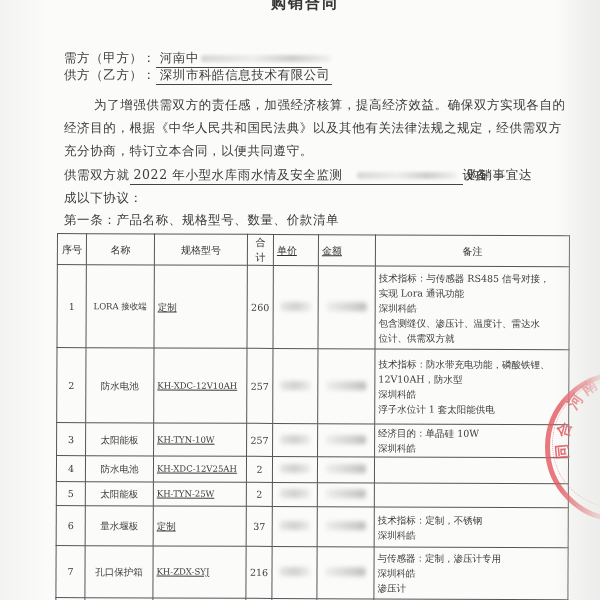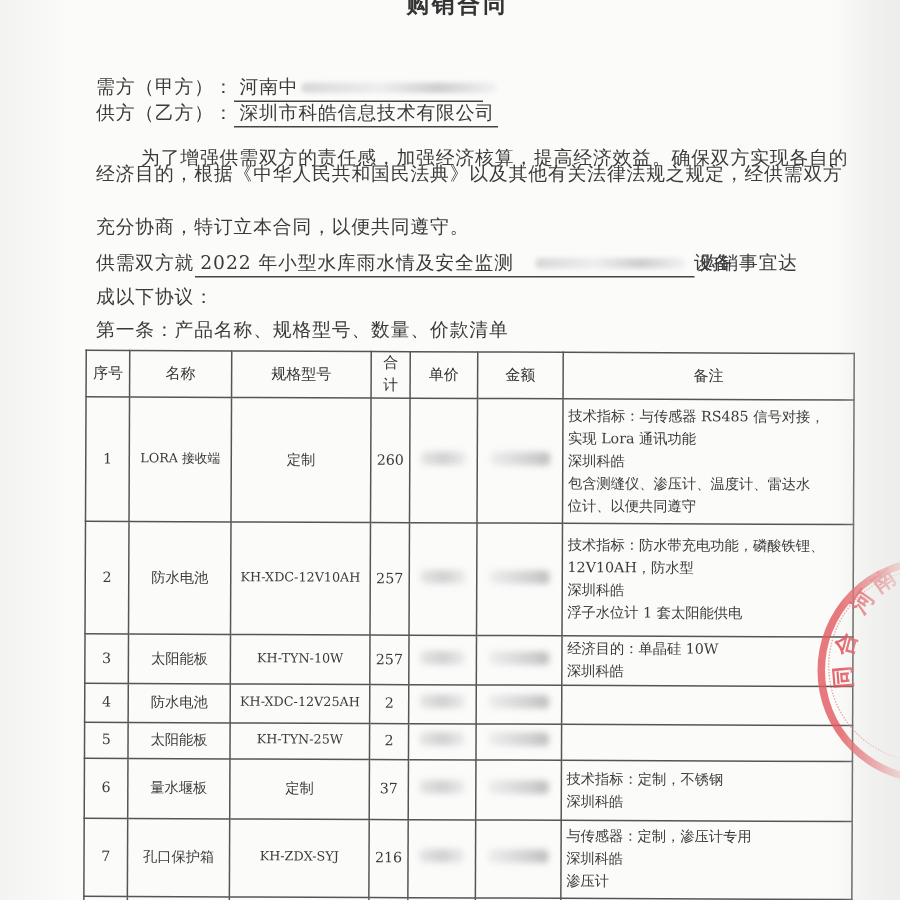--- a/index.html
+++ b/index.html
@@ -49,7 +49,7 @@
 </div>
 
 <div class="line" style="left:94px;top:97px;">为了增强供需双方的责任感，加强经济核算，提高经济效益。确保双方实现各自的</div>
-<div class="line" style="left:64px;top:108px;">经济目的，根据《中华人民共和国民法典》以及其他有关法律法规之规定，经供需双方</div>
+<div class="line" style="left:64px;top:120px;">经济目的，根据《中华人民共和国民法典》以及其他有关法律法规之规定，经供需双方</div>
 <div class="line" style="left:64px;top:143px;text-align:center;">充分协商，特订立本合同，以便共同遵守。</div>
 
 <div class="line" style="left:64px;top:167px;text-align:center;">

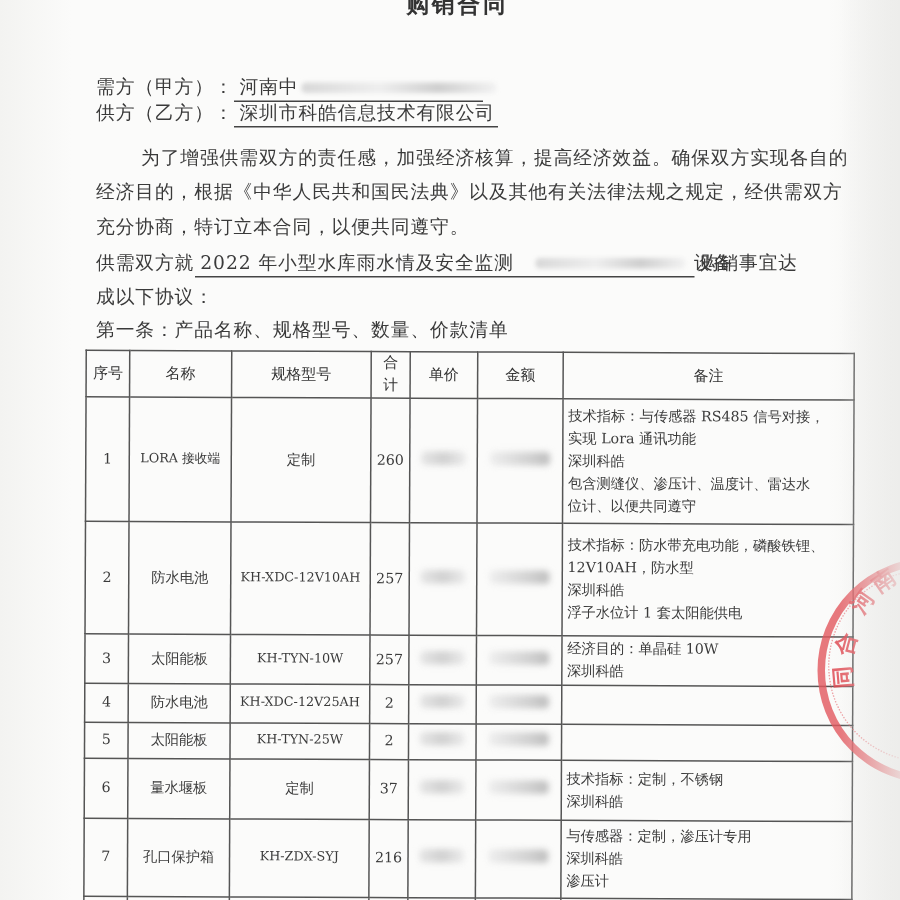--- a/index.html
+++ b/index.html
@@ -22,7 +22,7 @@
   }
   table.goods th { font-size:10px; color:#333; }
   .c { text-align:center; }
-  .l { text-align:center; }
+  .l { text-align:left;text-decoration:underline; }
   .remark { text-align:left; padding:1px 3px !important; line-height:15px; }
   .mono { font-family:"DejaVu Serif", serif; font-size:8.5px !important; }
   .priceblur { display:inline-block; width:30px; height:9px; background:linear-gradient(90deg,#e6e6e6,#d0d0d0 50%,#ececec); filter:blur(2px); border-radius:3px; }

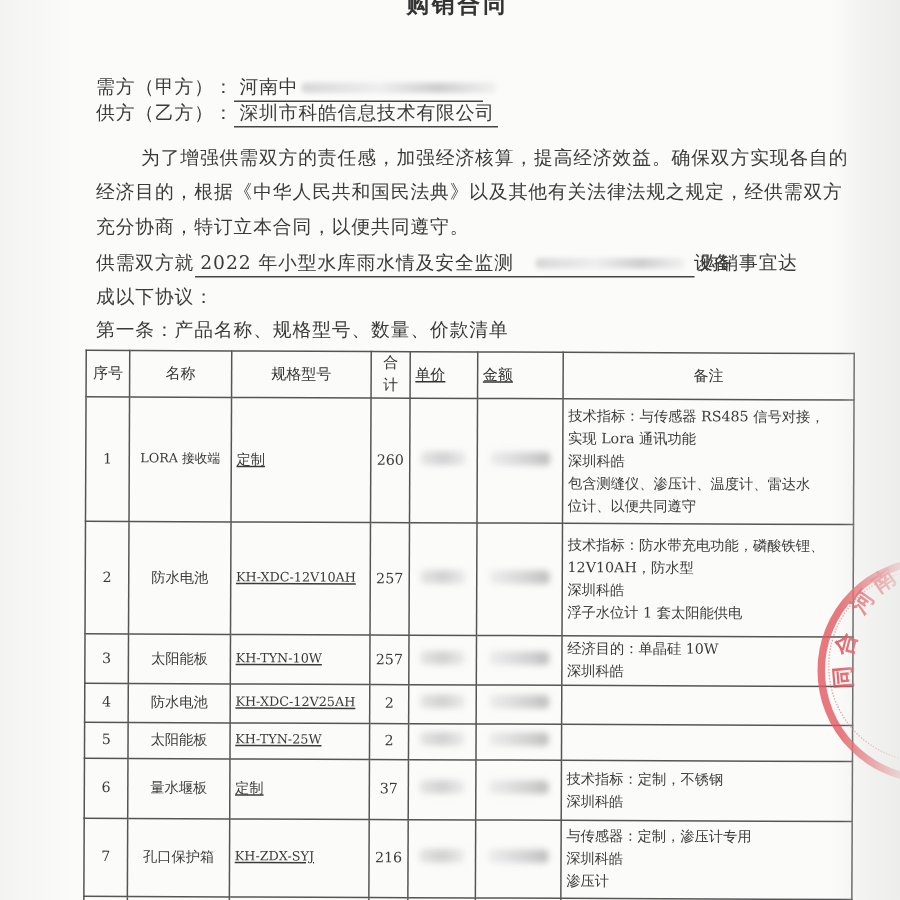--- a/index.html
+++ b/index.html
@@ -92,7 +92,7 @@
         <div>实现 Lora 通讯功能</div>
         <div>深圳科皓</div>
         <div>包含测缝仪、渗压计、温度计、雷达水</div>
-        <div>位计、以便共同遵守</div>
+        <div>位计、供需双方就</div>
       </td>
     </tr>
     <tr style="height:75px;">

